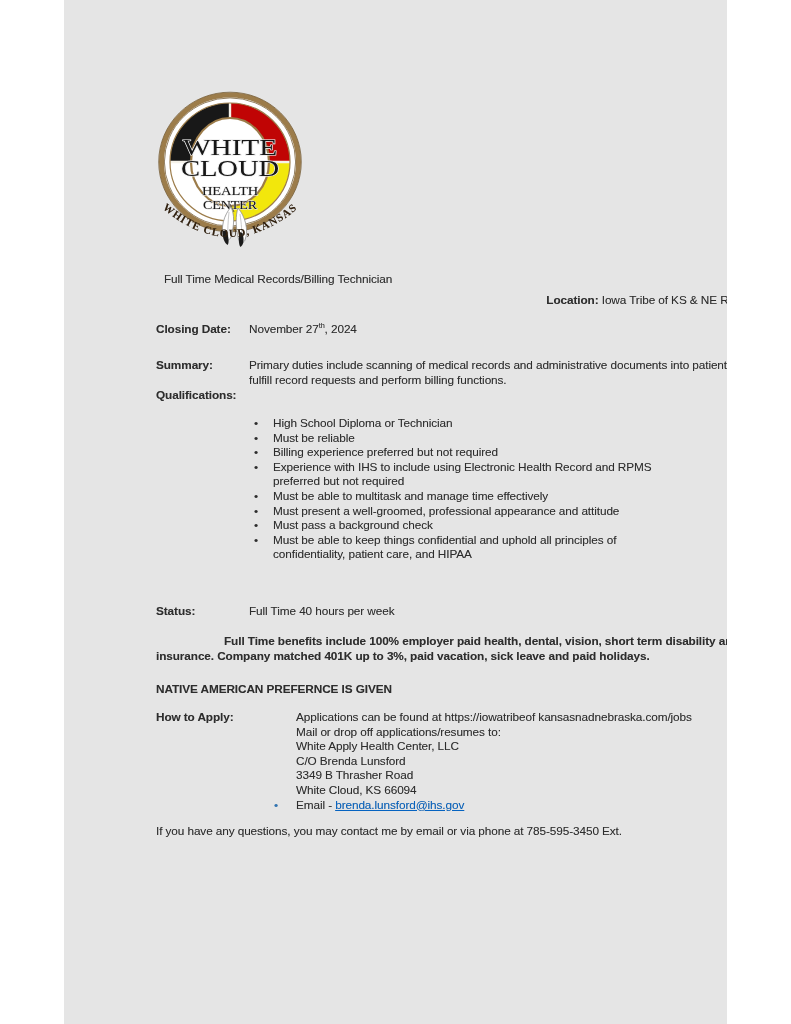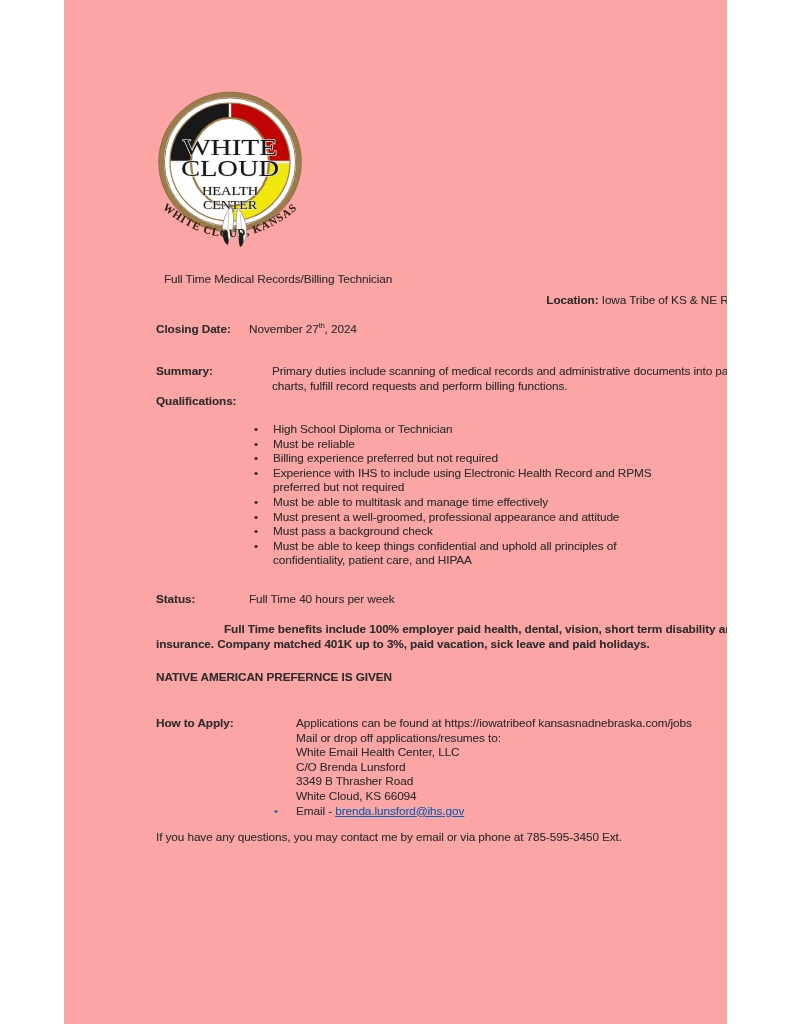--- a/index.html
+++ b/index.html
@@ -5,7 +5,7 @@
   html, body { margin:0; padding:0; background:#ffffff; }
   .page {
     position:relative; width:663px; height:1024px; margin:0 auto;
-    background:#fca5a5; overflow:hidden;
+    background:#e5e5e5; overflow:hidden;
     font-family:"Liberation Sans", sans-serif;
     font-size:11.8px; line-height:15px; letter-spacing:-0.1px;
     color:#2d2d2d;

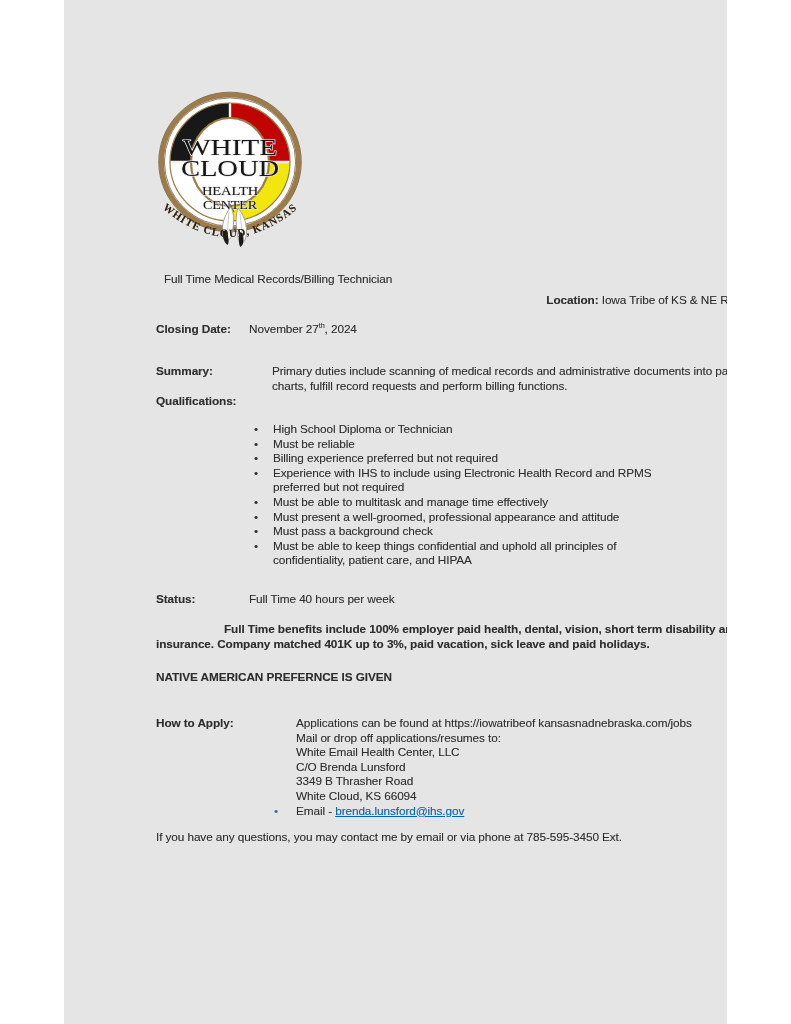--- a/index.html
+++ b/index.html
@@ -20,7 +20,7 @@
   .loc-line { margin-top:6px;text-align:right; }
   .row { display:flex; }
   .row-closing { margin-top:14px; }
-  .row-summary { margin-top:27px;gap:23px; }
+  .row-summary { margin-top:21px; }
   .row-status  { margin-top:24px; }
   .lbl { width:93px; flex-shrink:0; font-weight:bold; }
   .val { flex:1; }

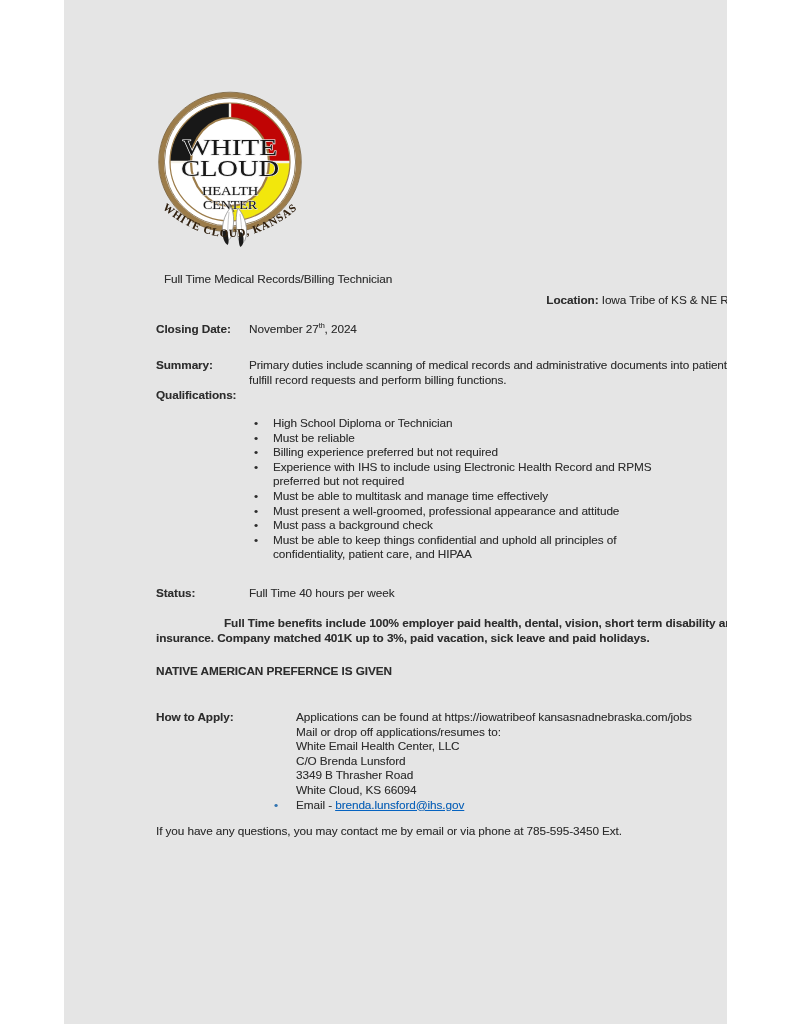--- a/index.html
+++ b/index.html
@@ -21,7 +21,7 @@
   .row { display:flex; }
   .row-closing { margin-top:14px; }
   .row-summary { margin-top:21px; }
-  .row-status  { margin-top:24px; }
+  .row-status  { margin-top:42px; }
   .lbl { width:93px; flex-shrink:0; font-weight:bold; }
   .val { flex:1; }
   sup { font-size:0.62em; line-height:0; }

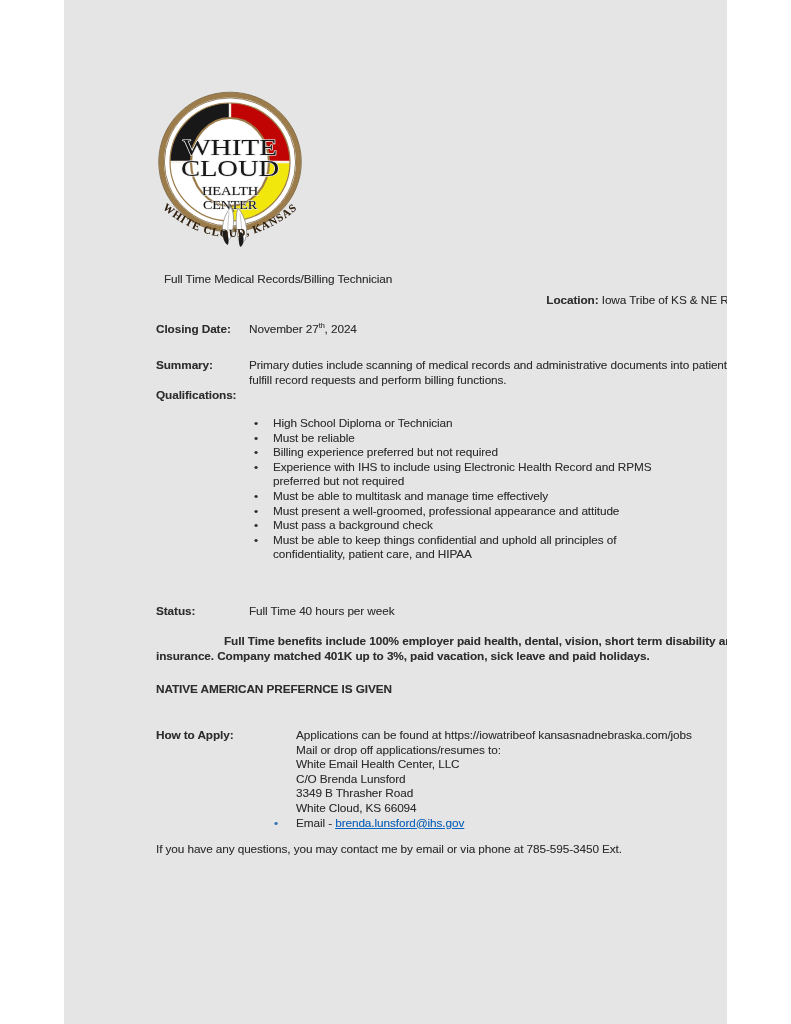--- a/index.html
+++ b/index.html
@@ -34,7 +34,7 @@
   .benefits { margin-top:15px; font-weight:bold; text-indent:68px; }
   .pref { margin-top:18px; font-weight:bold; }
 
-  .row-apply { margin-top:31px; display:flex; }
+  .row-apply { margin-top:13px; display:flex; }
   .lbl-wide { width:140px; flex-shrink:0; font-weight:bold; }
   .apply-col { flex:1; line-height:14.6px; }
   .email-line { position:relative; }

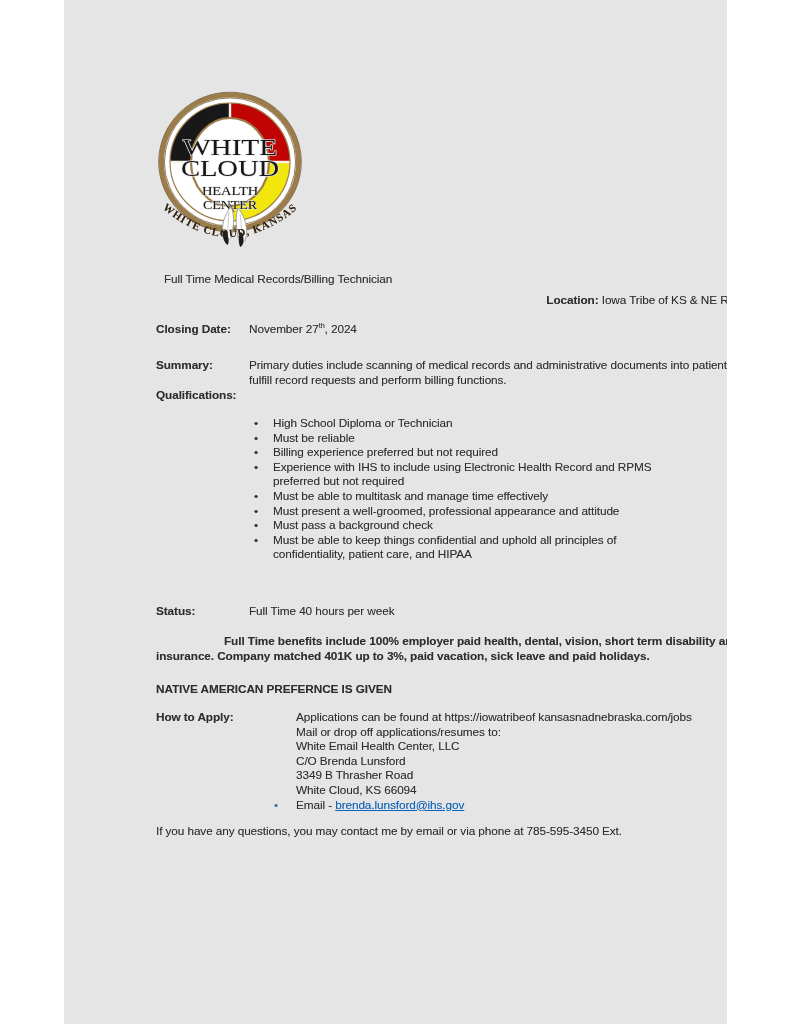--- a/index.html
+++ b/index.html
@@ -133,7 +133,7 @@
       <div class="apply-col">
         <div>Applications can be found at https://iowatribeof kansasnadnebraska.com/jobs</div>
         <div>Mail or drop off applications/resumes to:</div>
-        <div>White Email Health Center, LLC</div>
+        <div>White Apply Health Center, LLC</div>
         <div>C/O Brenda Lunsford</div>
         <div>3349 B Thrasher Road</div>
         <div>White Cloud, KS 66094</div>

